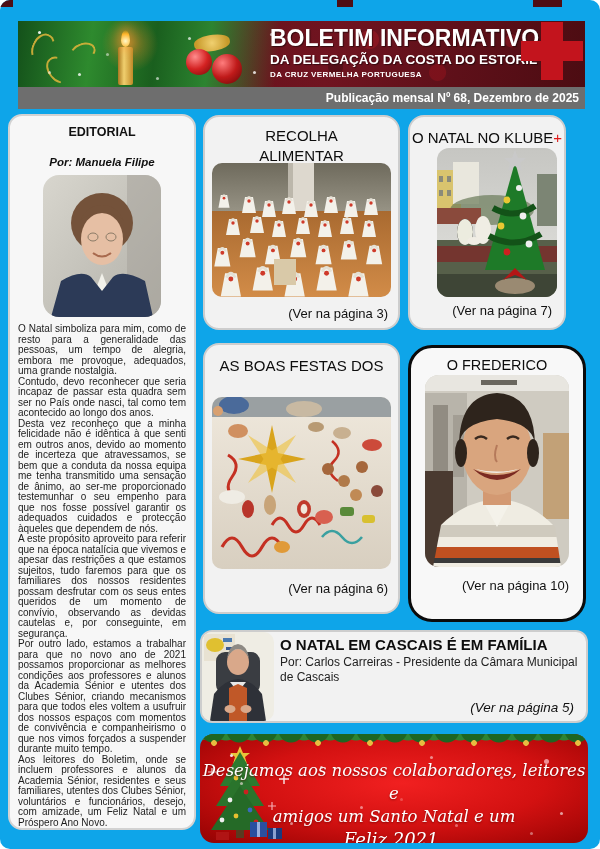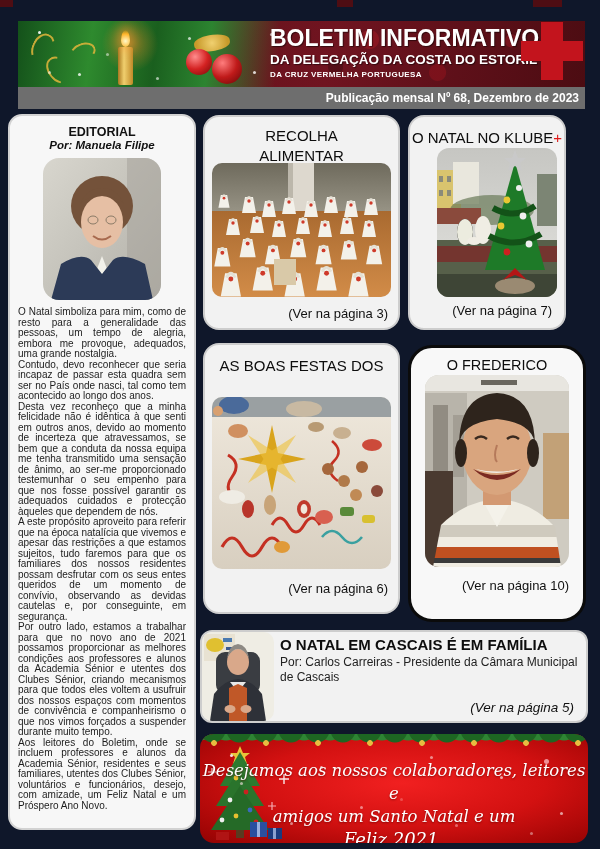--- a/index.html
+++ b/index.html
@@ -3,8 +3,8 @@
 <meta charset="utf-8">
 <style>
   html,body { margin:0; padding:0; background:#fff; }
-  .page { position:relative; width:600px; height:849px; background:#0f172a;
-          font-family:"Liberation Sans",sans-serif; overflow:hidden; }
+  .page { position:relative; width:600px; height:849px; background:#0ea5e9;
+          font-family:"Liberation Sans",sans-serif; overflow:hidden;border-radius:10px; }
 
   
   .edge-mark { position:absolute; top:0; height:7px; background:#4e0d13; }

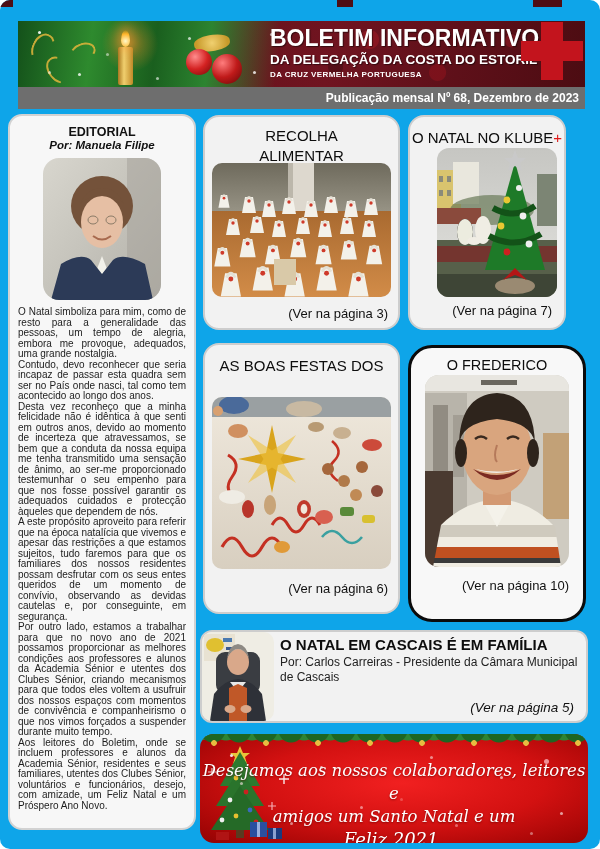--- a/index.html
+++ b/index.html
@@ -168,7 +168,7 @@
   </div>
 
   <div class="issue-bar">
-    <span>Publicação mensal Nº 68, Dezembro de 2023</span>
+    <span>Publicação mensal Nº 68, Dezembro de 2025</span>
   </div>
 
   <aside class="editorial">

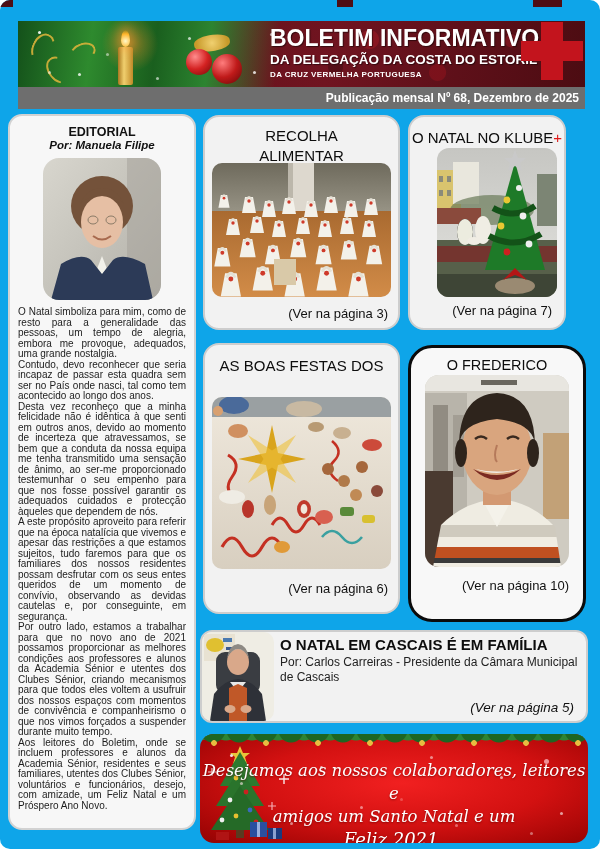--- a/index.html
+++ b/index.html
@@ -67,7 +67,7 @@
   .editorial { position:absolute; left:8px; top:114px; width:188px; height:716px; box-sizing:border-box;
     background:#f7f7f7; border:2px solid #d2d2d2; border-radius:14px; padding:6px 6px; overflow:hidden; }
   .ed-title { text-align:center; font-weight:bold; font-size:12.5px; color:#111; margin-top:3px; }
-  .ed-byline { text-align:center; font-weight:bold; font-style:italic; font-size:11.5px; color:#111; margin-top:0; }
+  .ed-byline { text-align:center; font-weight:bold; font-style:italic; font-size:11.5px; color:#111; margin-top:17px; }
   .ed-photo { width:118px; height:142px; margin:7px auto 7px; border-radius:16px; overflow:hidden; }
   .ed-body { font-size:10px; line-height:10.5px; text-align:justify; color:#1c1c1c; padding:0 2px; }
   .ed-body p { margin:0; }

